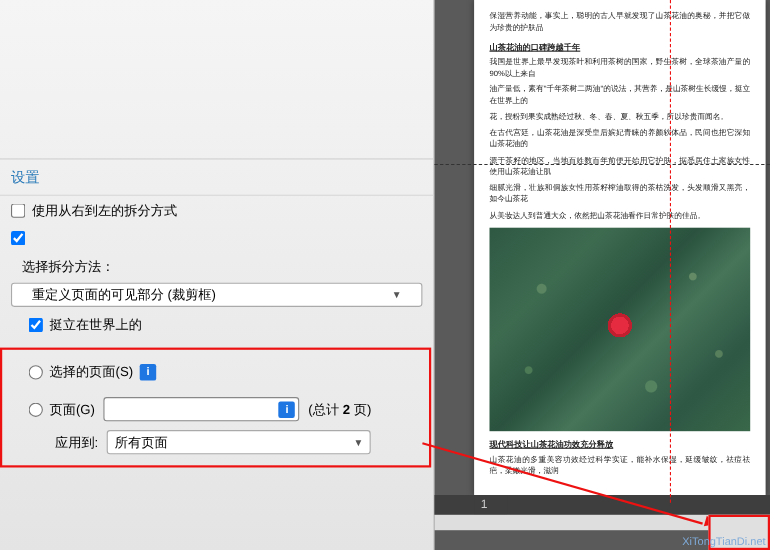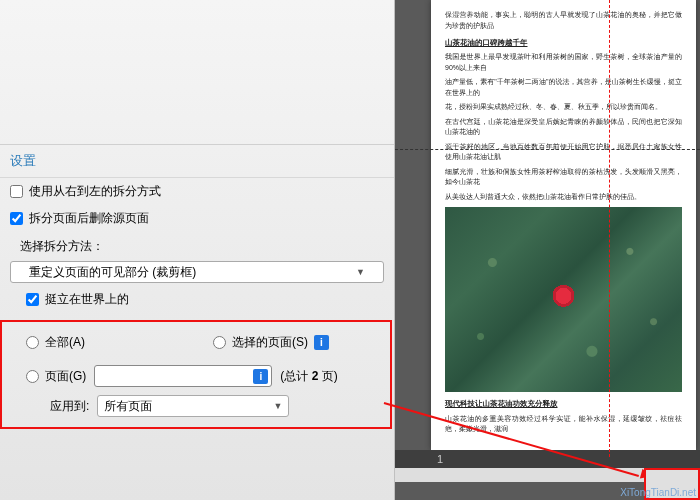--- a/index.html
+++ b/index.html
@@ -84,7 +84,6 @@
   </label>
   <label class="opt-row">
     <input type="checkbox" checked="" style="">
-    <span>拆分页面后删除源页面</span>
   </label>
 
   <div class="method-label">选择拆分方法：</div>

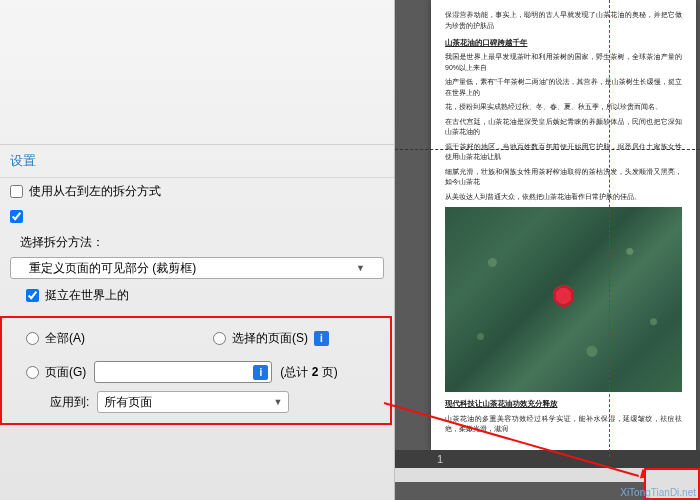--- a/index.html
+++ b/index.html
@@ -102,10 +102,6 @@
     <div class="radio-grid">
       <label class="radio-row">
         <input type="radio" name="pr" style="">
-        <span>全部(A)</span>
-      </label>
-      <label class="radio-row">
-        <input type="radio" name="pr" style="">
         <span>选择的页面(S)</span>
         <span class="info-icon">i</span>
       </label>

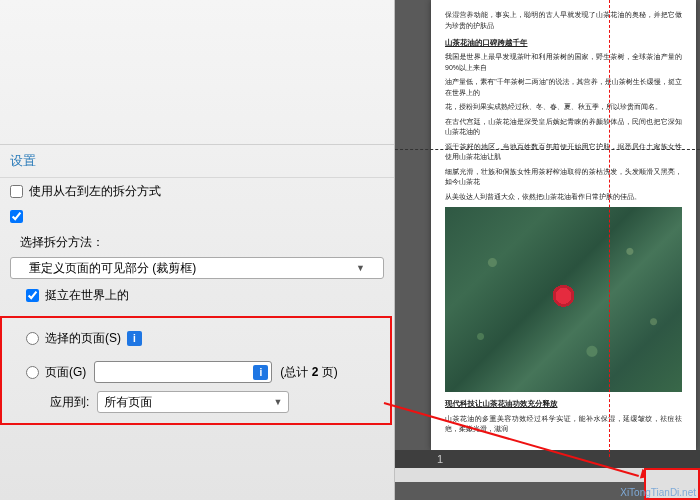--- a/index.html
+++ b/index.html
@@ -36,7 +36,7 @@
 .info-icon { width: 15px; height: 15px; background: #1e76e3; color: #fff; font-size: 10px; display: inline-flex; align-items: center; justify-content: center; border-radius: 2px; font-weight: bold; }
 
 .apply-row { display: flex; align-items: center; gap: 8px; margin: 6px 0 0 40px; }
-.apply-dd { height: 22px; border: 1px solid #aaa; border-radius: 3px; background: #fff; display: flex; align-items: center; justify-content: space-between; padding: 0 6px; width: 192px; }
+.apply-dd { height: 22px; border: 1px solid #aaa; border-radius: 3px; background: #fff; display: flex; align-items: center; justify-content: space-between; padding: 0 6px; width: 240px; }
 
 .chev { font-size: 9px; color: #555; }
 

